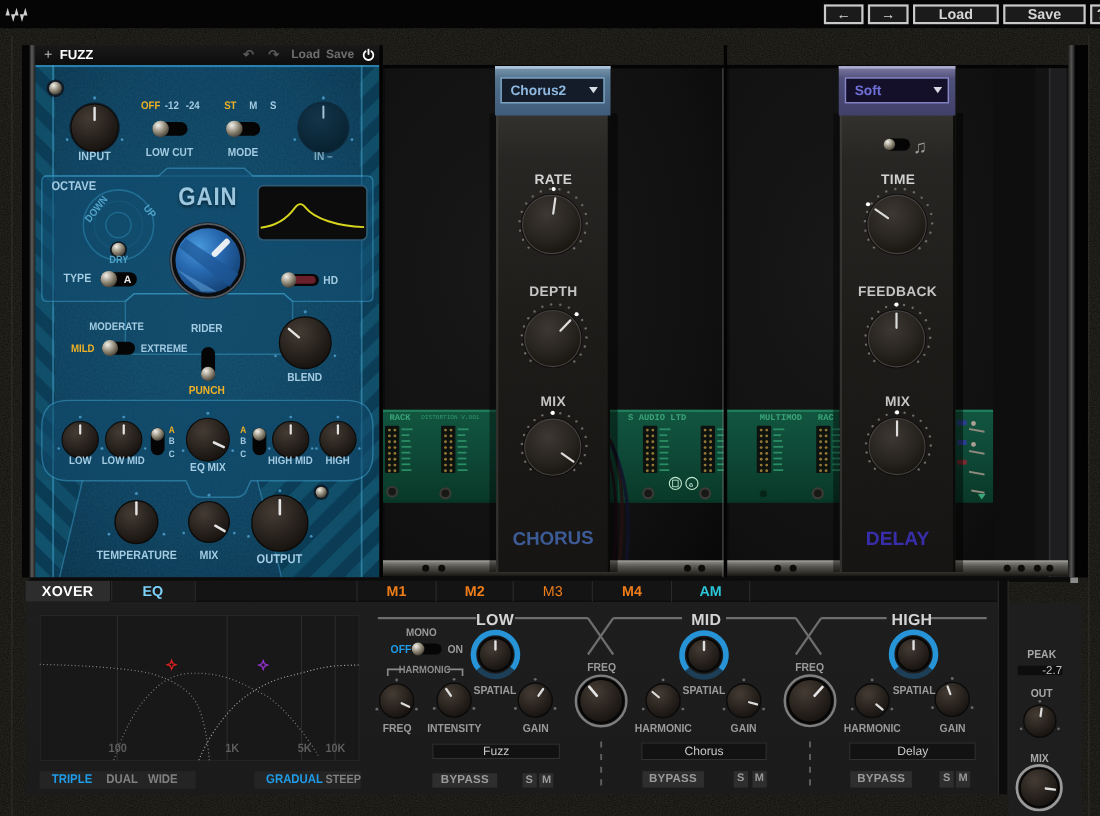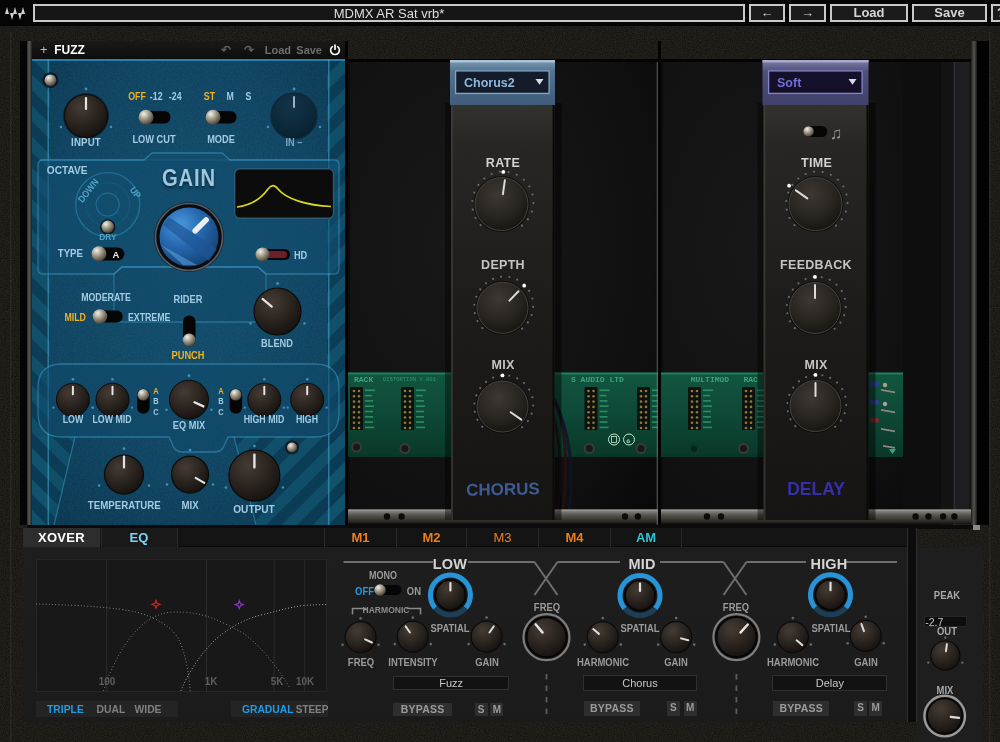--- a/index.html
+++ b/index.html
@@ -26,7 +26,6 @@
  <svg class="abs" style="left:4px;top:6px" width="22" height="15" viewBox="0 0 22 15">
   <path d="M1 8 L3 1 L5 8 Z M8 14 L6 7 L10 7 Z M9 8 L11 1 L13 8 Z M16 14 L14 7 L18 7 Z M17 8 L19 1 L21 8 Z" fill="#cfcfcf"></path>
  </svg>
- <div id="preset">MDMX AR Sat vrb*</div>
  <div class="tbtn" style="left:749px;width:36px;">←</div>
  <div class="tbtn" style="left:789px;width:37px;">→</div>
  <div class="tbtn" style="left:830px;width:78px;">Load</div>

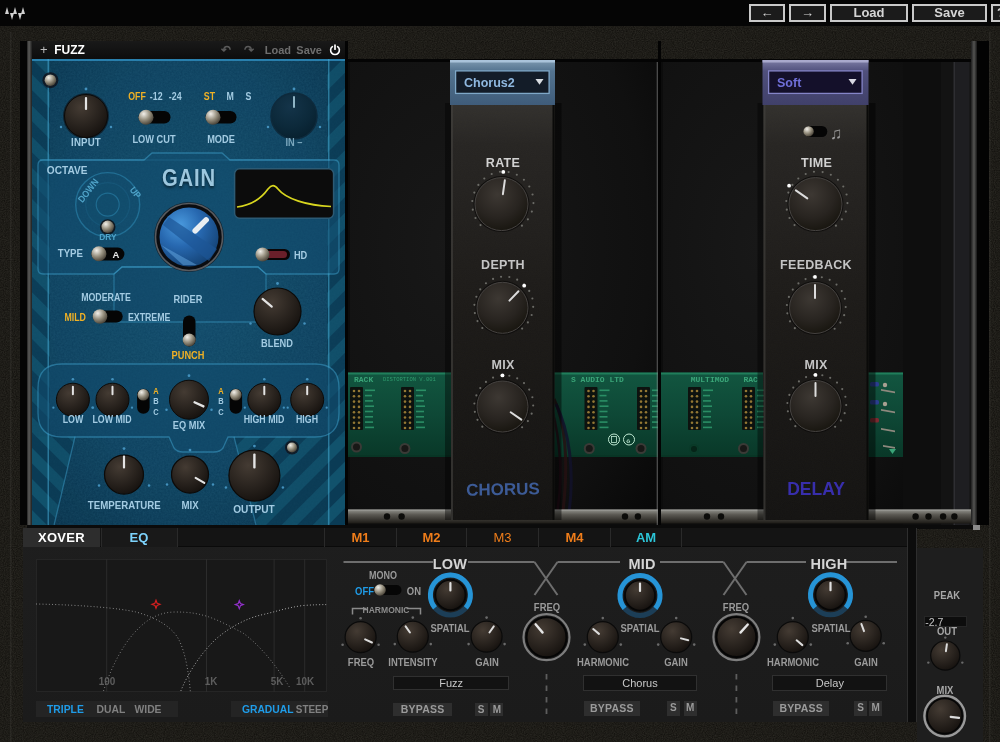--- a/index.html
+++ b/index.html
@@ -839,7 +839,7 @@
 <div class="abs" style="left:973px;top:525px;width:7px;height:4.5px;background:#8a8a8a;"></div>
 <div class="abs" style="left:917px;top:548px;width:66px;height:194px;background:#1e1e1e;">
  <div class="glbl" style="left:0;top:41px;width:60px;text-align:center;font-size:10.5px;color:#a8a8a8;">PEAK</div>
- <div class="abs" style="left:7.2px;top:55.5px;width:42.4px;height:11.7px;background:#0d0d0d;border:1px solid #262626;color:#c4c4c4;font-size:10.5px;text-align:left;line-height:11px;margin-top:12px;">-2.7</div>
+ <div class="abs" style="left:7.2px;top:55.5px;width:42.4px;height:11.7px;background:#0d0d0d;border:1px solid #262626;color:#c4c4c4;font-size:10.5px;text-align:right;line-height:11px;">-2.7</div>
  <div class="glbl" style="left:0;top:77px;width:60px;text-align:center;font-size:10.5px;color:#a8a8a8;">OUT</div>
  <svg class="abs" style="left:0;top:0" width="66" height="194" viewBox="0 0 66 194">
   <g transform="translate(28.3,107.6)">

